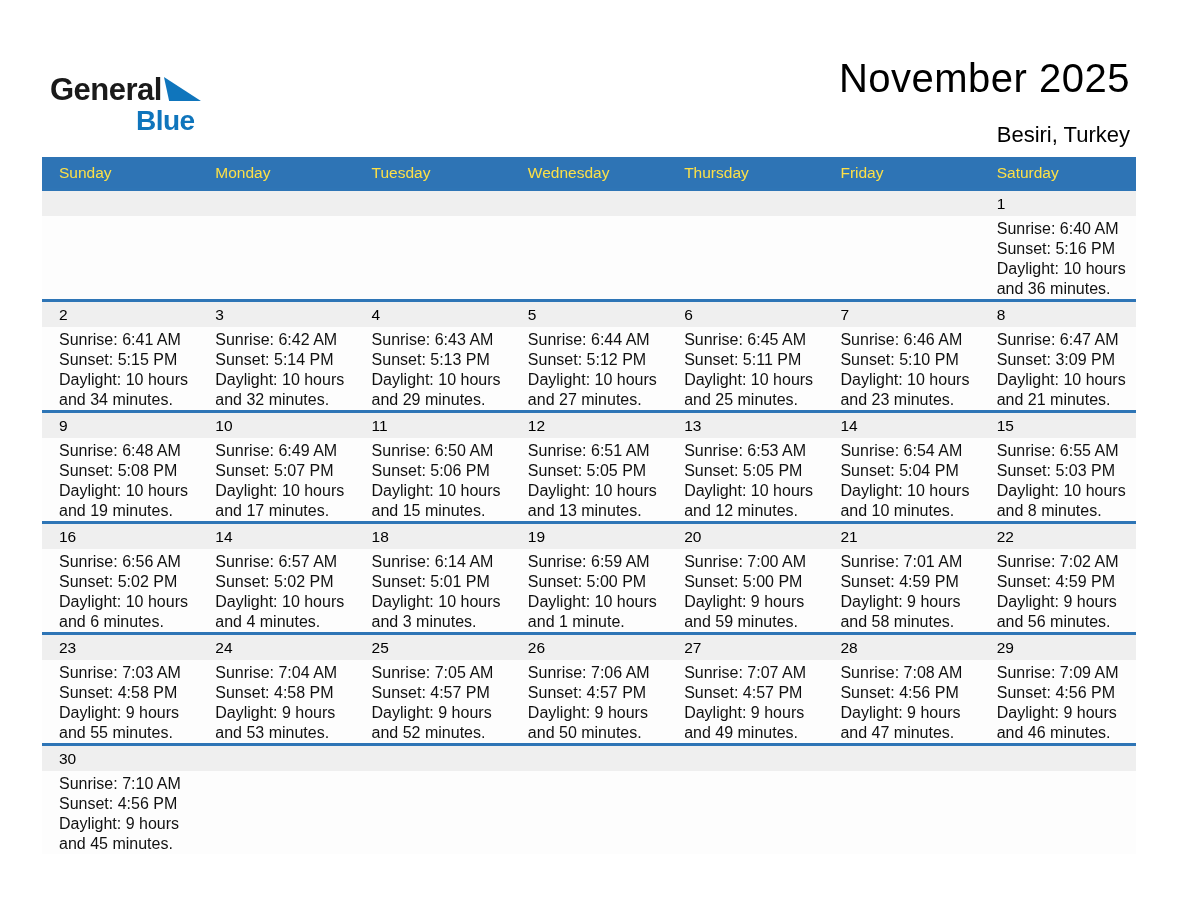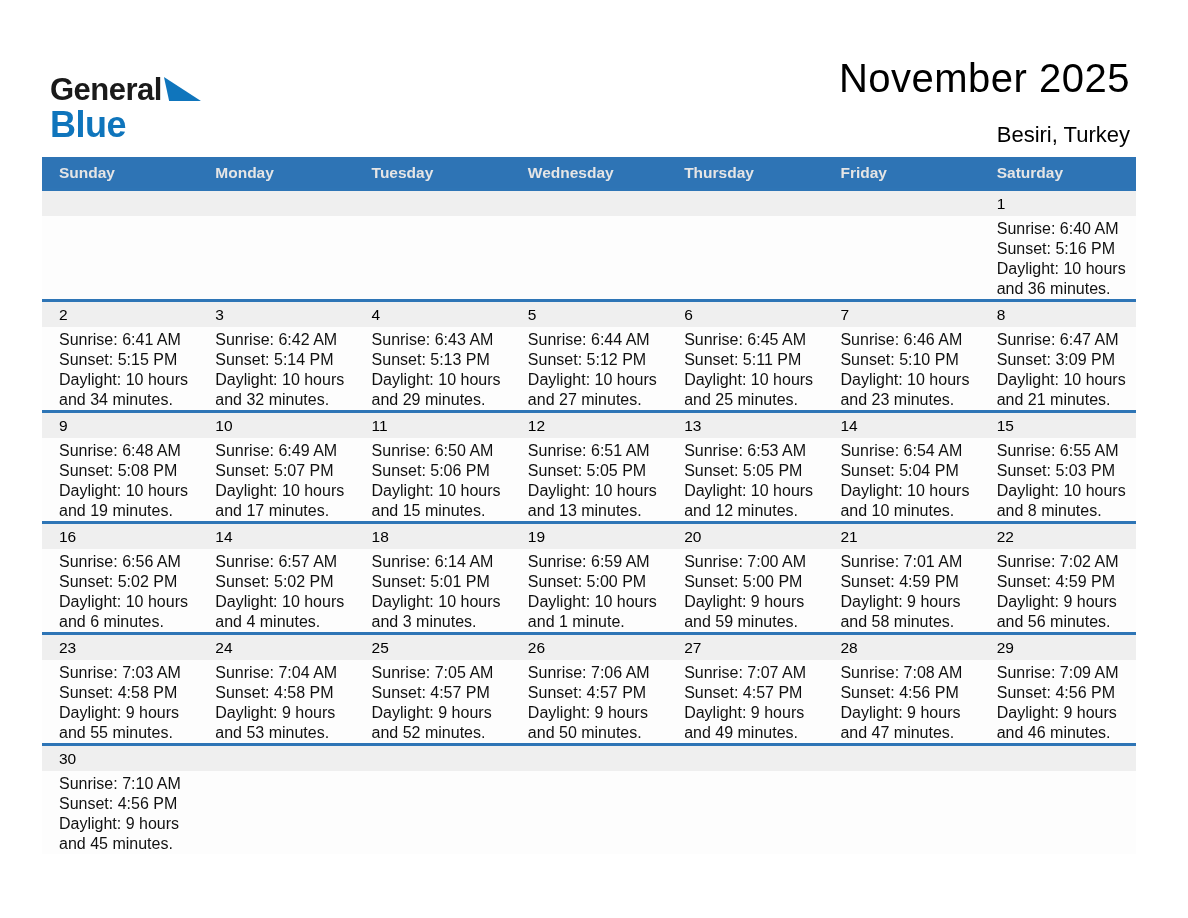--- a/index.html
+++ b/index.html
@@ -12,8 +12,8 @@
   .logo-general{font-size:31px;font-weight:600;color:var(--logo-dark,#1a1a1a);letter-spacing:-0.5px;}
   .logo-triangle{width:37px;height:24px;margin-left:2px;margin-bottom:1px;background:var(--logo-blue,#0f75bc);
     clip-path:polygon(0 0,100% 100%,14% 100%);}
-  .logo-blue{font-size:36px;font-weight:600;color:var(--logo-blue,#0f75bc);letter-spacing:-0.5px;
-    margin-top:2px;}
+  .logo-blue{font-size:28px;font-weight:600;color:var(--logo-blue,#0f75bc);letter-spacing:-0.5px;
+    margin-left:86px;margin-top:2px;}
   .title-block{position:absolute;right:58px;top:56px;text-align:right;color:#000;}
   .month-title{font-size:40px;font-weight:400;letter-spacing:0.5px;}
   .location-subtitle{font-size:22px;font-weight:400;margin-top:21px;}

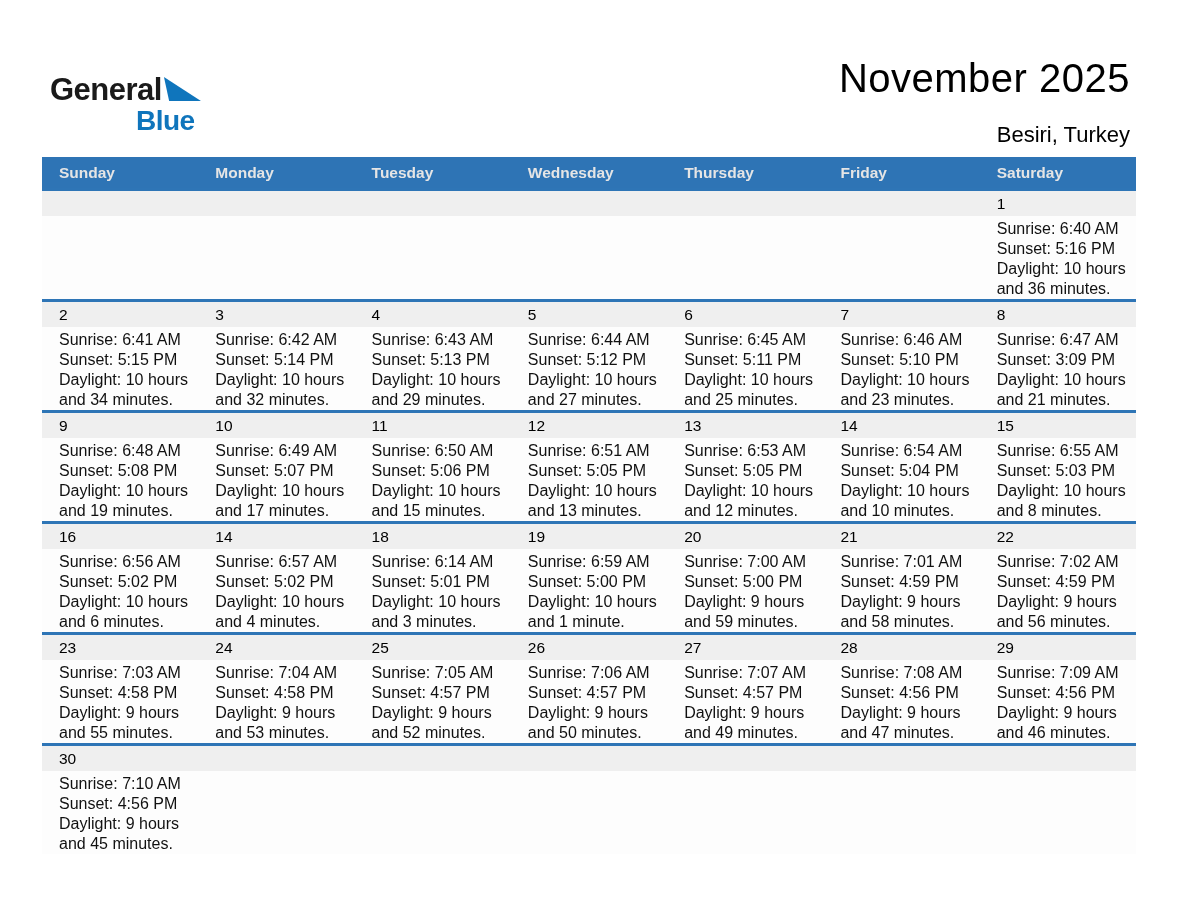--- a/index.html
+++ b/index.html
@@ -22,7 +22,7 @@
   .calendar{position:absolute;left:42px;top:157px;width:1094px;}
   .weekday-row{display:grid;grid-template-columns:repeat(7,1fr);background:var(--header-blue,#2e74b5);
     height:31px;align-items:center;}
-  .weekday-cell{color:#e5e5e5;font-size:15.5px;padding-left:17px;white-space:nowrap;font-weight:bold;}
+  .weekday-cell{color:#fde047;font-size:15.5px;padding-left:17px;white-space:nowrap;}
   .week-row{display:grid;grid-template-columns:repeat(7,1fr);border-top:3px solid var(--row-border,#2e75b6);
     min-height:107px;background:#fdfdfd;}
   .cell{overflow:hidden;}

